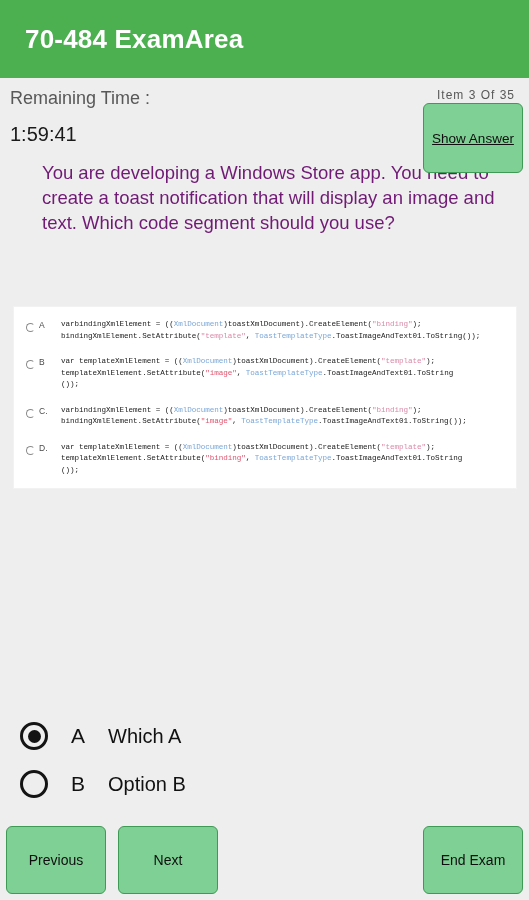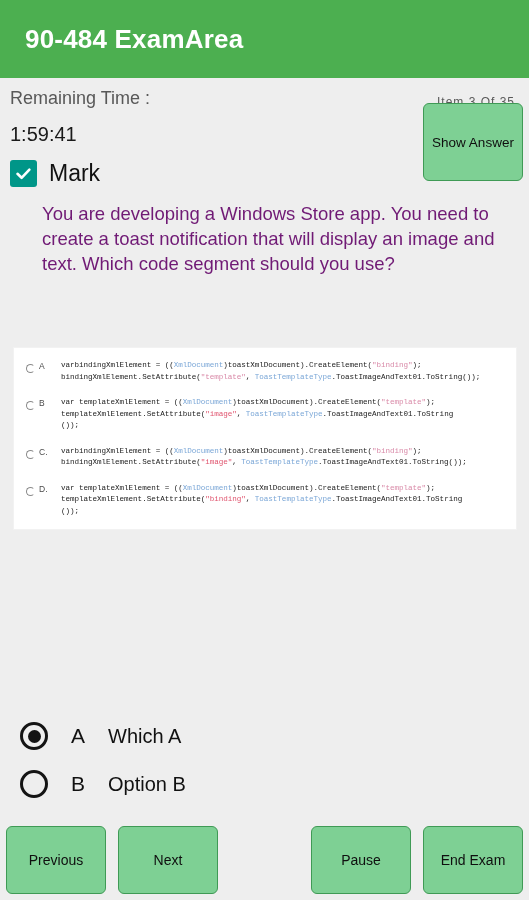--- a/index.html
+++ b/index.html
@@ -236,7 +236,7 @@
 <div id="app">
 
   <div class="appbar">
-    <div class="appbar-title">90-484 ExamArea</div>
+    <div class="appbar-title">70-484 ExamArea</div>
   </div>
 
   <div class="status-strip">

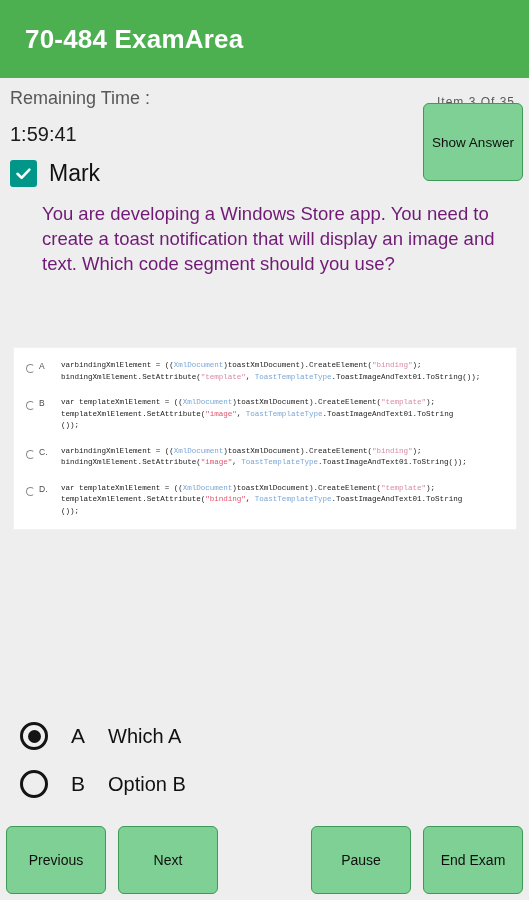--- a/index.html
+++ b/index.html
@@ -44,7 +44,7 @@
   .status-row {
     display: flex;
     justify-content: space-between;
-    align-items: flex-end;
+    align-items: flex-start;
   }
   .remaining-label {
     font-size: 18px;

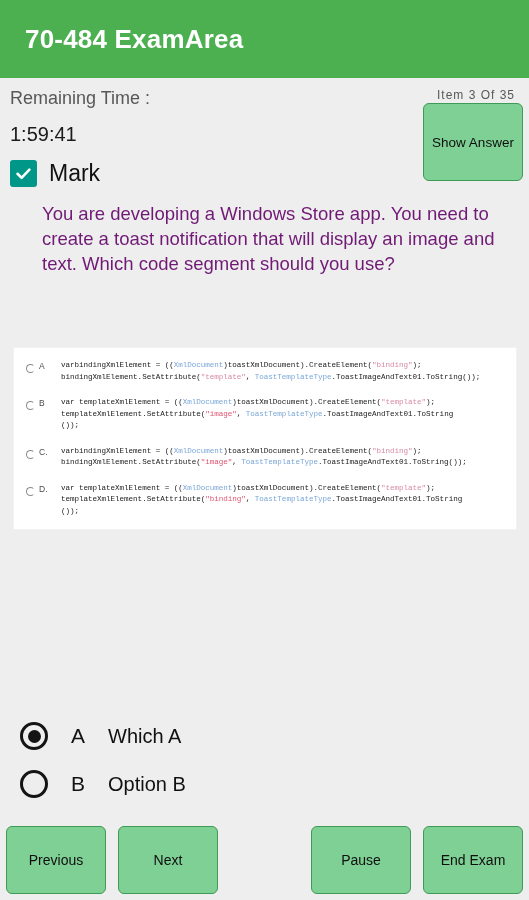--- a/index.html
+++ b/index.html
@@ -67,7 +67,7 @@
     right: 6px;
     top: 25px;
     width: 100px;
-    height: 78px;
+    height: 70px;
     background: #7ed094;
     border: 1px solid #3f9a55;
     border-radius: 6px;
@@ -77,6 +77,7 @@
     align-items: center;
     justify-content: center;
     cursor: pointer;
+    text-decoration: underline;
   }
 
   

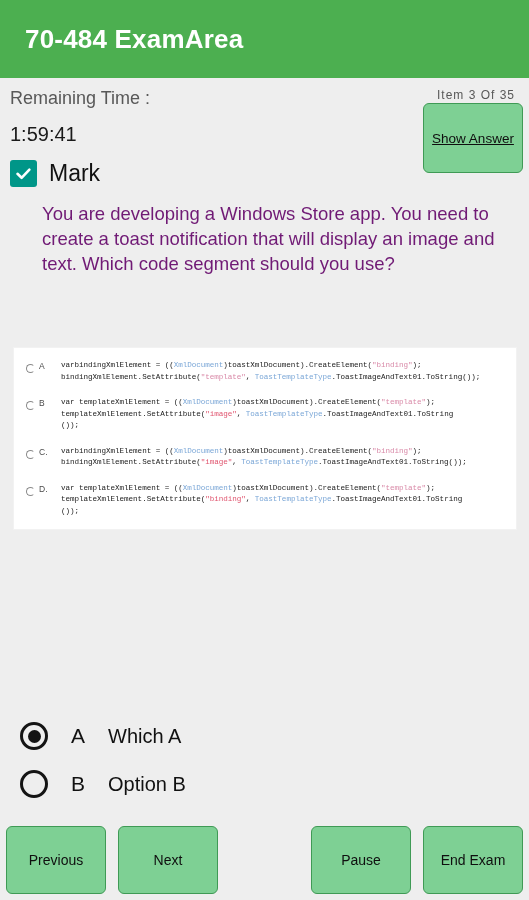--- a/index.html
+++ b/index.html
@@ -249,16 +249,6 @@
     <div class="show-answer-btn">Show Answer</div>
   </div>
 
-  <div class="mark-row">
-    <div class="checkbox">
-      <span>
-        <svg width="19" height="19" viewBox="0 0 19 19" aria-hidden="true">
-          <path d="M3.5 9.8 L7.6 13.8 L15.4 5.6" fill="none" stroke="#ffffff" stroke-width="2.6" stroke-linecap="round" stroke-linejoin="round"></path>
-        </svg>
-      </span>
-    </div>
-    <div class="mark-label">Mark</div>
-  </div>
 
   <div class="question-text">You are developing a Windows Store app. You need to create a toast notification that will display an image and text. Which code segment should you use?</div>
 

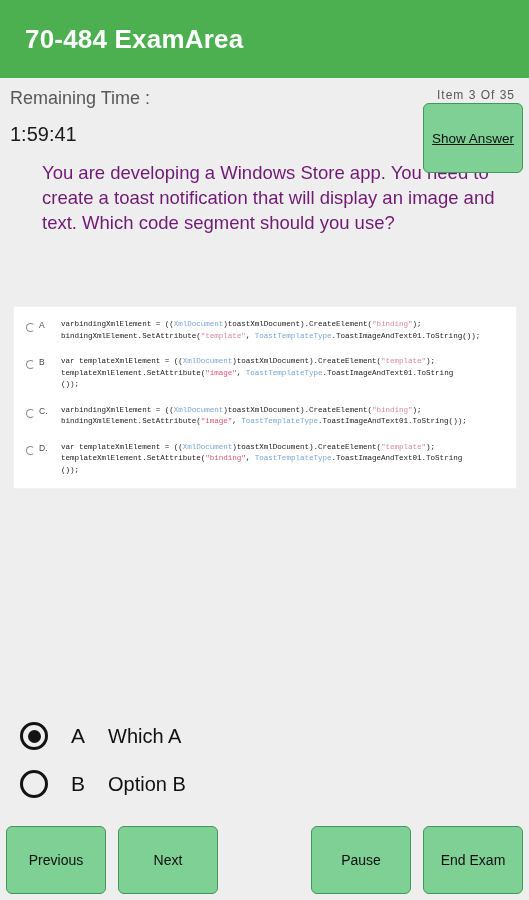--- a/index.html
+++ b/index.html
@@ -310,7 +310,6 @@
     <div class="nav-btn">Previous</div>
     <div class="nav-btn">Next</div>
     <div class="bar-spacer"></div>
-    <div class="nav-btn">Pause</div>
     <div class="nav-btn">End Exam</div>
   </div>
 

